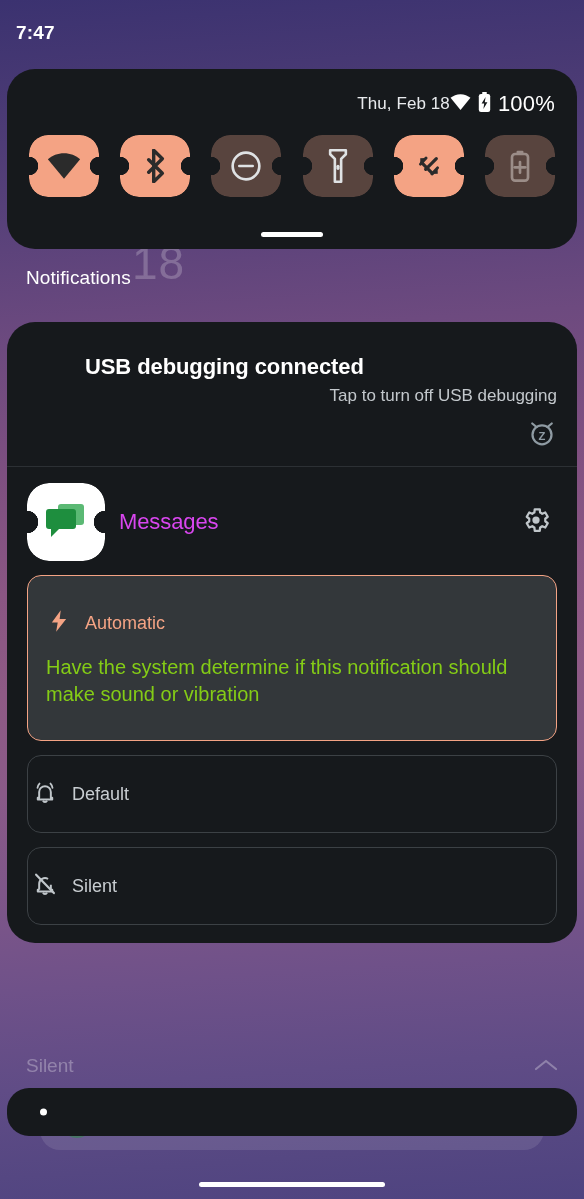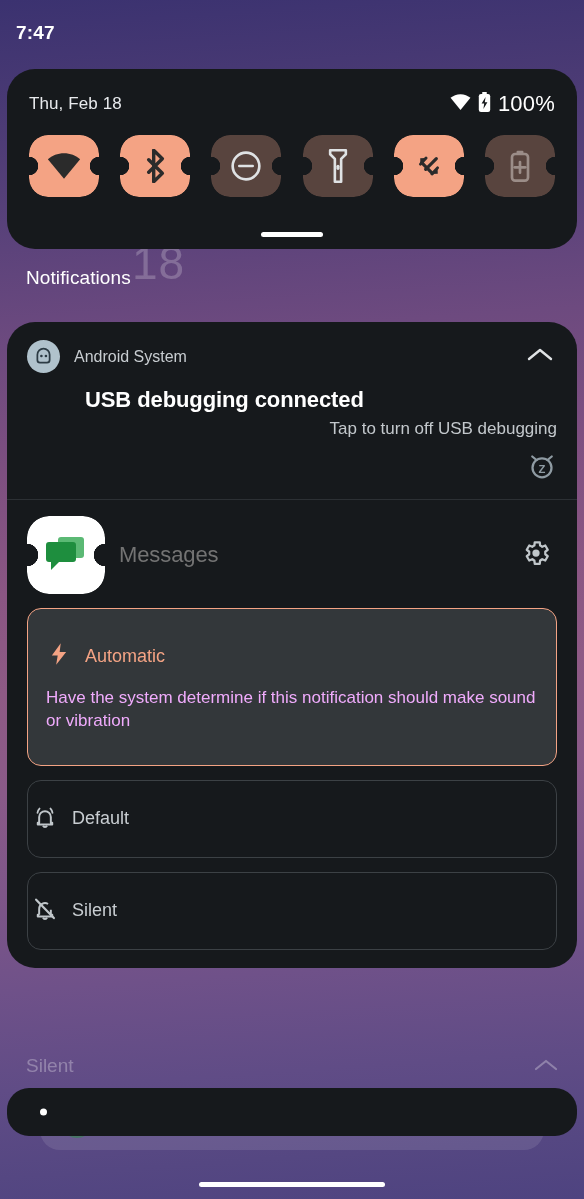--- a/index.html
+++ b/index.html
@@ -62,9 +62,8 @@
     overflow: hidden;
   }
   .qs-header {
-    display: flex; align-items: center; justify-content: space-between;
+    display: flex; align-items: center; justify-content: flex-end;
     padding: 22px 22px 0 22px;
-    gap: 24px;
   }
   .qs-date {
     color: #e8eaed;

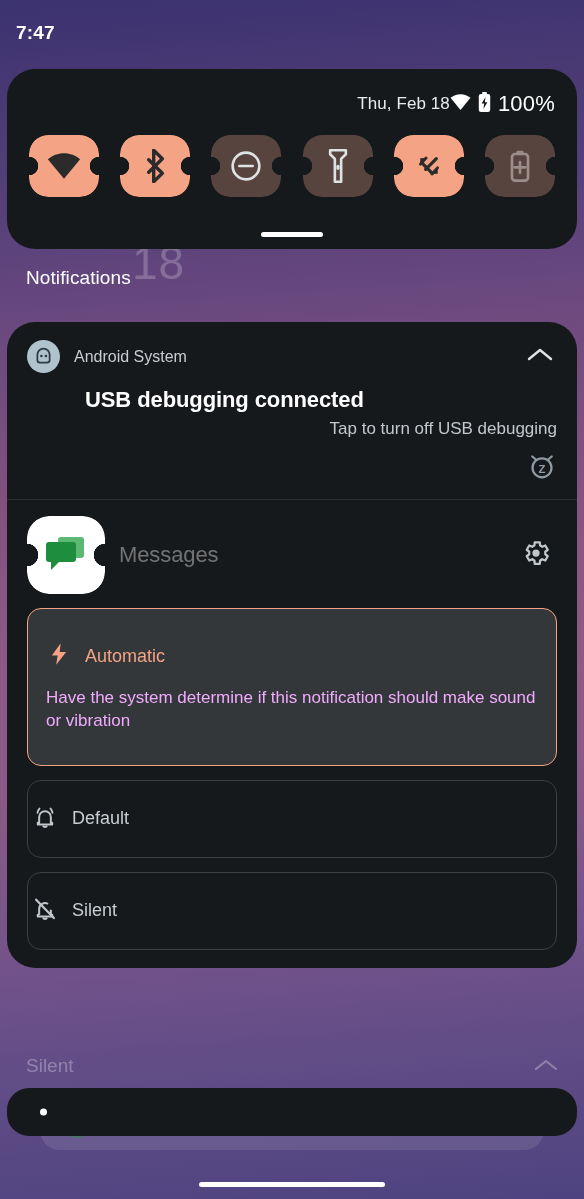--- a/index.html
+++ b/index.html
@@ -386,22 +386,6 @@
 <div class="shade">
 
   <div class="n-usb">
-    <div class="n-row">
-      <div class="app-avatar">
-        <svg width="21" height="21" viewBox="0 0 24 24">
-          <path d="M5 10 a7 7 0 0 1 14 0 v6 a3 3 0 0 1 -3 3 h-8 a3 3 0 0 1 -3 -3 z" fill="none" stroke="#2c3b44" stroke-width="2"></path>
-          <circle cx="9.6" cy="11.4" r="1.5" fill="#2c3b44"></circle>
-          <circle cx="14.8" cy="11.4" r="1.5" fill="#2c3b44"></circle>
-          <line x1="12" y1="4" x2="12" y2="19" stroke="#2c3b44" stroke-width="0"></line>
-        </svg>
-      </div>
-      <div class="app-name">Android System</div>
-      <div class="chev">
-        <svg width="26" height="16" viewBox="0 0 26 16">
-          <path d="M2 12 L13 3 L24 12" fill="none" stroke="#dfe2e4" stroke-width="2.4" stroke-linecap="round" stroke-linejoin="round"></path>
-        </svg>
-      </div>
-    </div>
     <div class="n-title">USB debugging connected</div>
     <div class="n-text">Tap to turn off USB debugging</div>
     <div class="snooze-row">

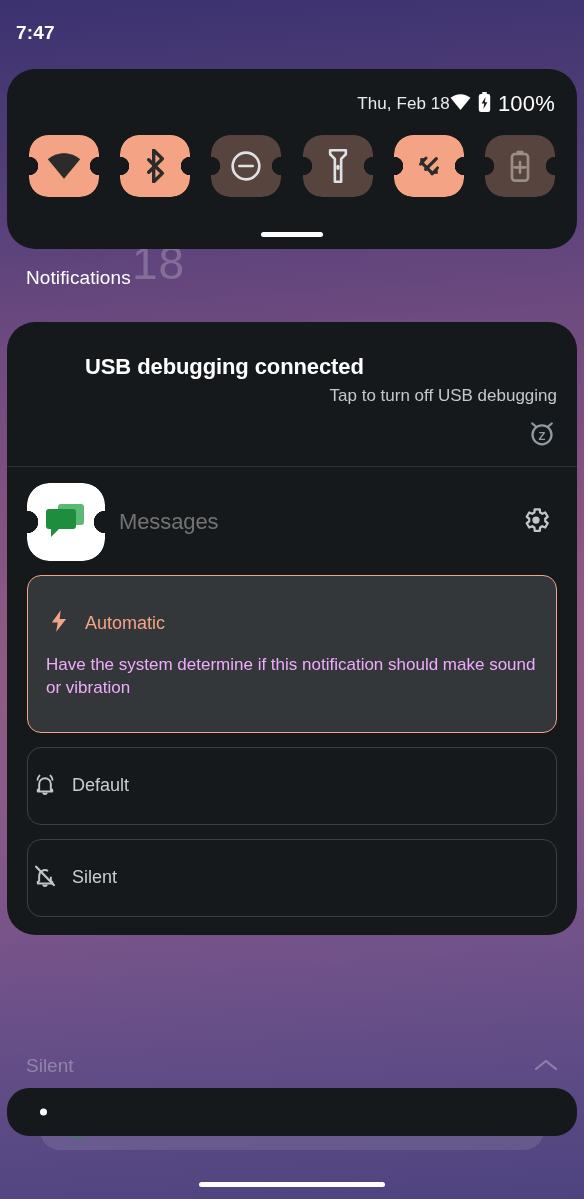--- a/index.html
+++ b/index.html
@@ -192,7 +192,7 @@
   }
   .msg-titles { flex: 1 1 auto; }
   .msg-title {
-    color: #737373; font-size: 22px; font-weight: 500; letter-spacing: -0.1px;
+    color: #d946ef; font-size: 22px; font-weight: 500; letter-spacing: -0.1px;
   }
   .msg-sub {
     color: #c3c8cc; font-size: 18px; margin-top: 3px;

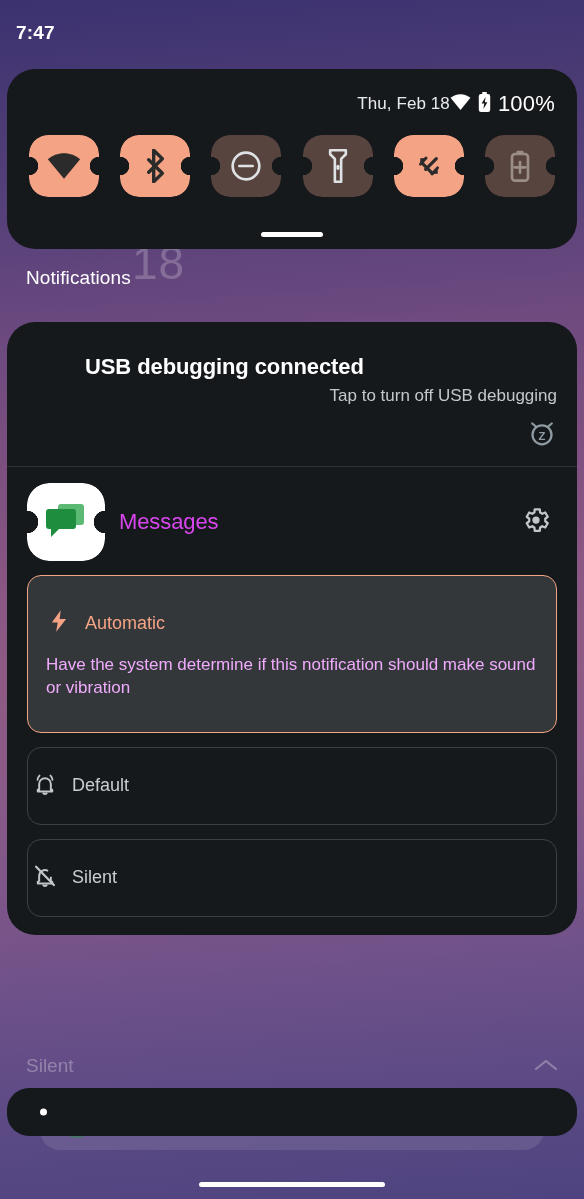--- a/index.html
+++ b/index.html
@@ -219,7 +219,7 @@
   }
   .opt.selected .opt-label { color: #f4a384; font-weight: 500; }
   .opt-desc {
-    color: #f0abfc; font-size: 17px; line-height: 1.35;
+    color: #84cc16; font-size: 20px; line-height: 1.35;
     margin-top: 16px;
   }
   .opt.plain { padding: 22px 3px; }

